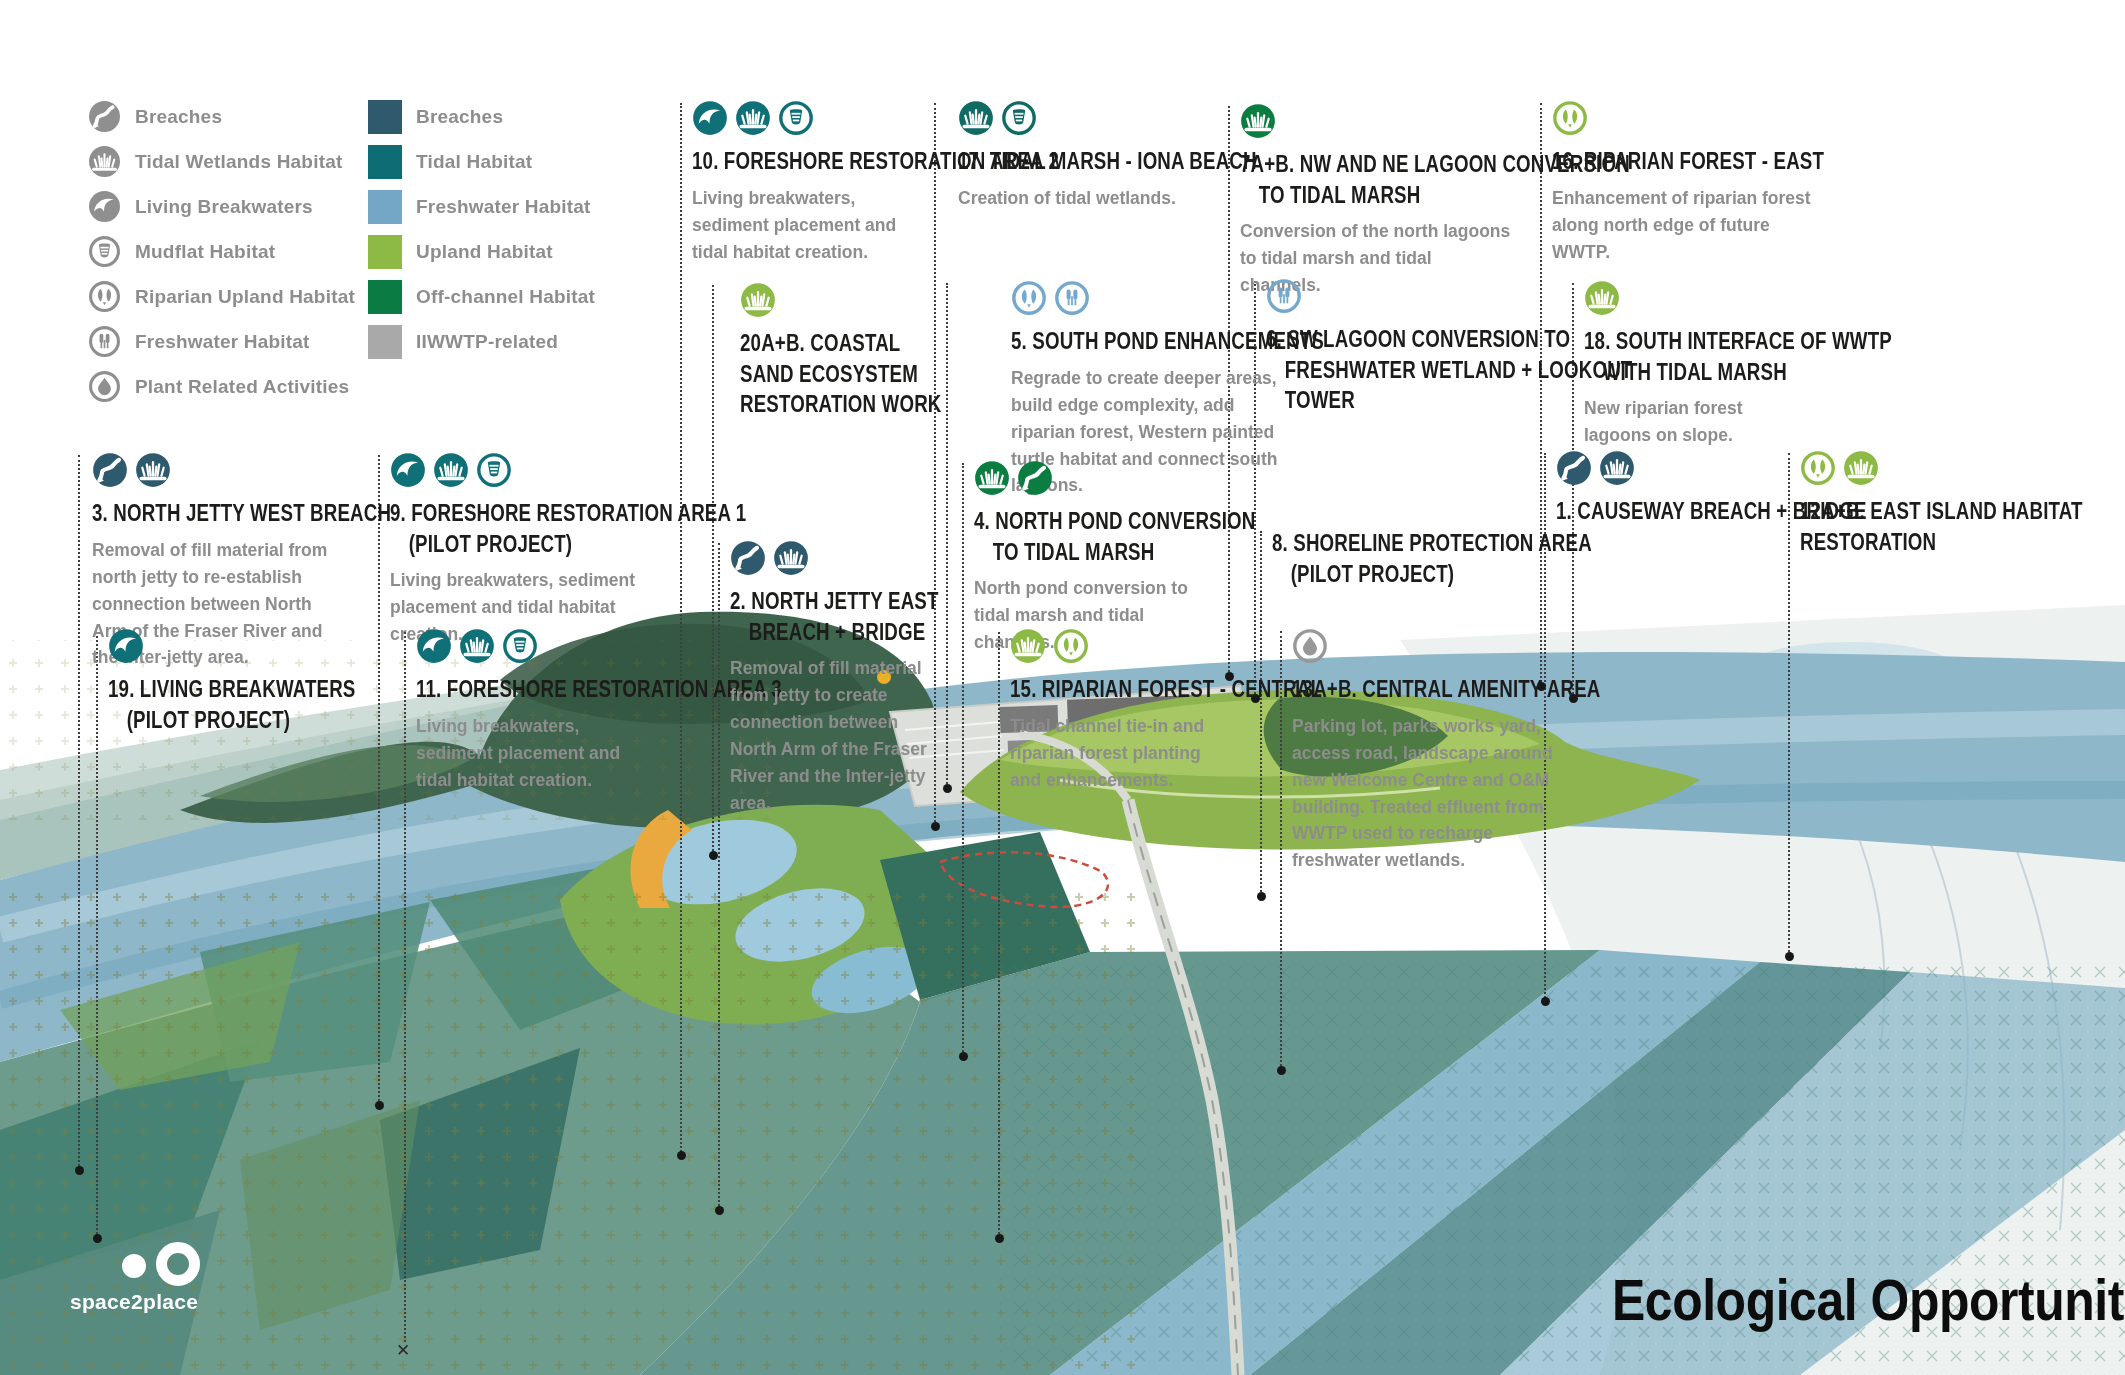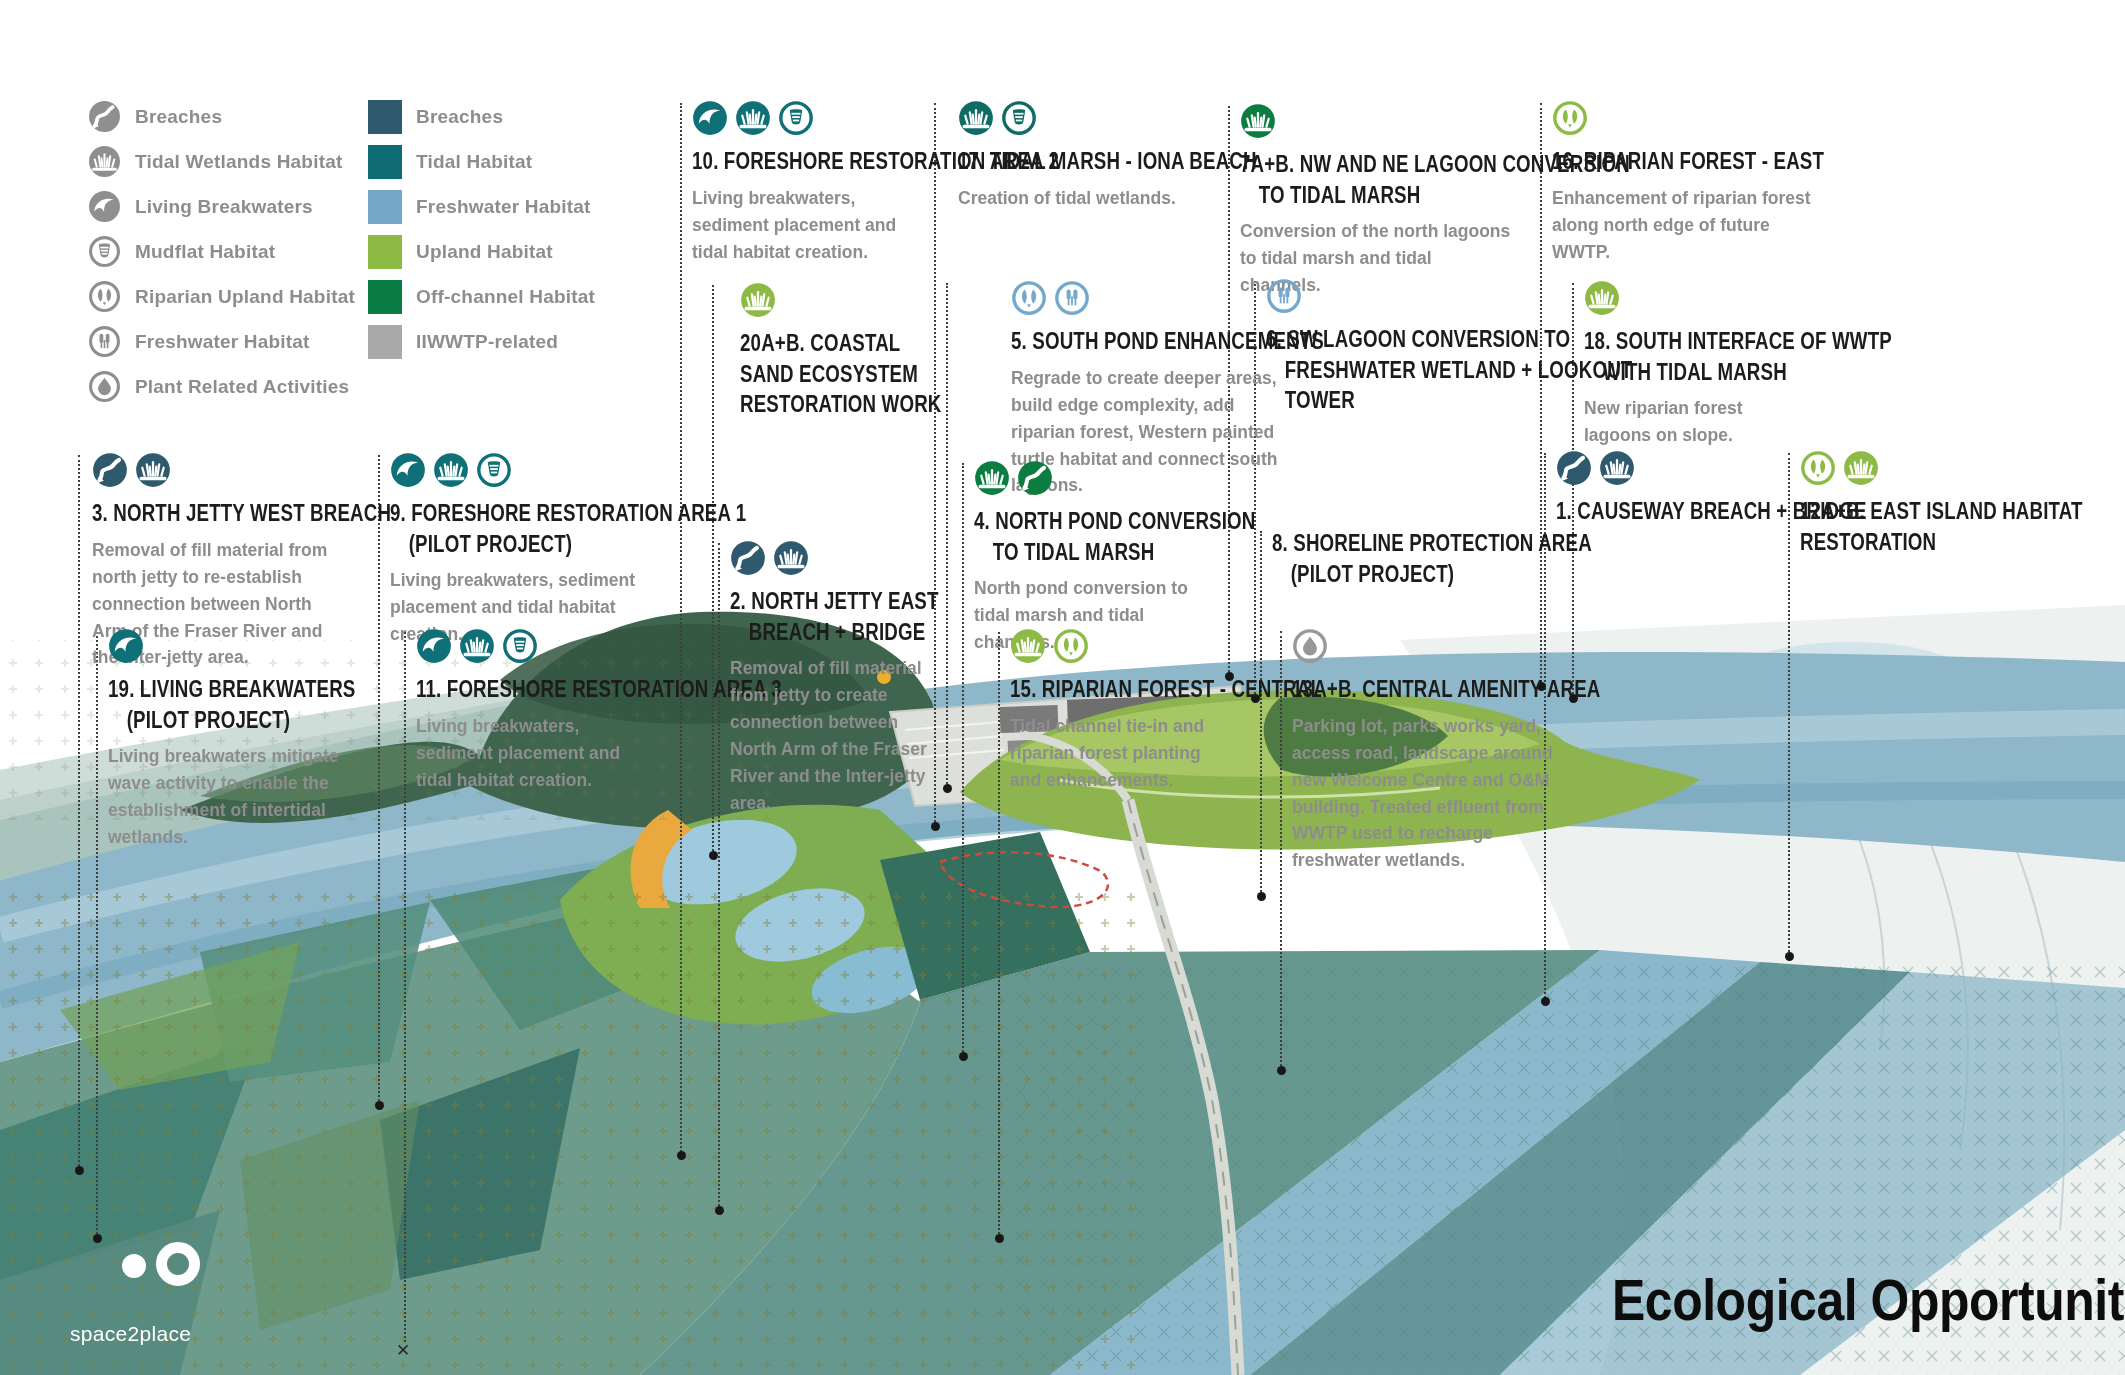--- a/index.html
+++ b/index.html
@@ -328,7 +328,6 @@
       <div>19. LIVING BREAKWATERS</div>
       <div class="t2">(PILOT PROJECT)</div>
     </div>
-  <div class="co-desc" style="width:258px">Living breakwaters mitigate wave activity to enable the establishment of intertidal wetlands.</div>
 </div>
 
 <div class="co" id="co-9" style="left:390px;top:452px;width:280px">

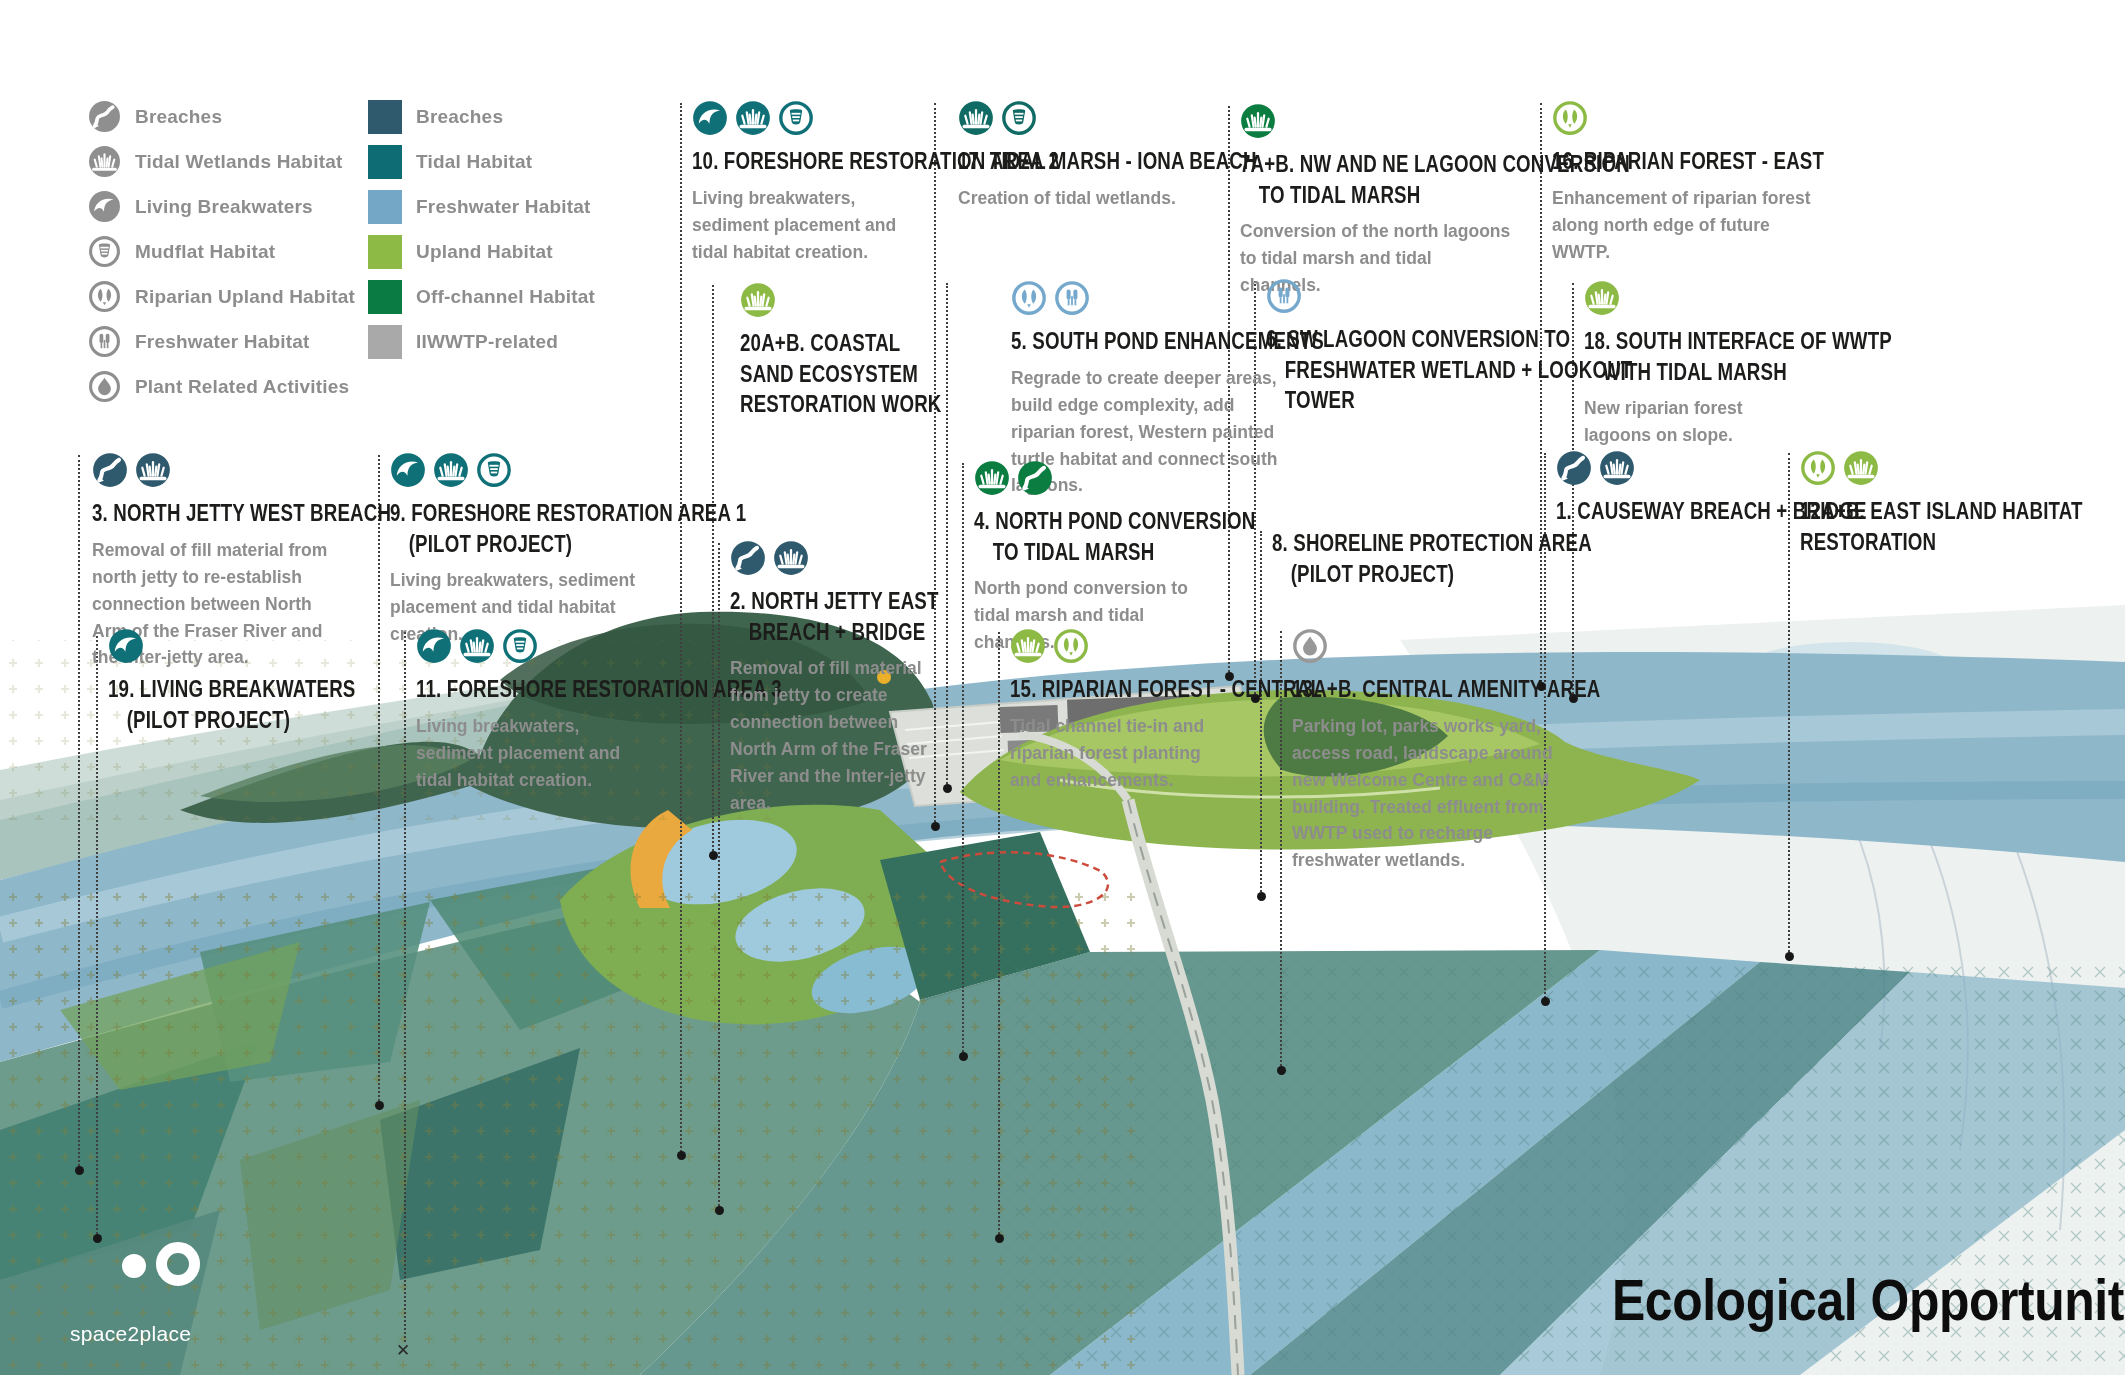--- a/index.html
+++ b/index.html
@@ -36,7 +36,7 @@
   #logo .c1{position:absolute;left:52px;top:22px;width:24px;height:24px;border-radius:50%;background:#fff;}
   #logo .c2{position:absolute;left:86px;top:10px;width:22px;height:22px;border-radius:50%;
             border:11px solid #fff;background:transparent;}
-  #logo .lt{position:absolute;left:0px;top:58px;font-size:21px;font-weight:400;color:#fff;letter-spacing:.3px;margin-top:32px;}
+  #logo .lt{position:absolute;left:0px;top:58px;font-size:21px;font-weight:700;color:#fff;letter-spacing:.3px;}
   
   #map{position:absolute;left:0;top:595px;width:2125px;height:780px;z-index:1;}
   #icon-defs{position:absolute;width:0;height:0;overflow:hidden;}

